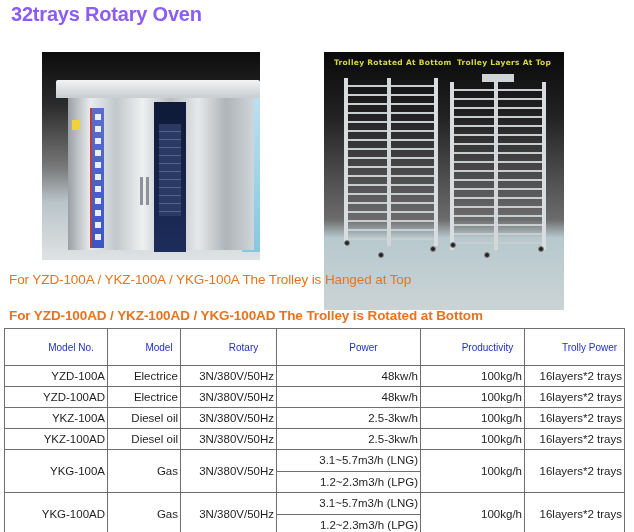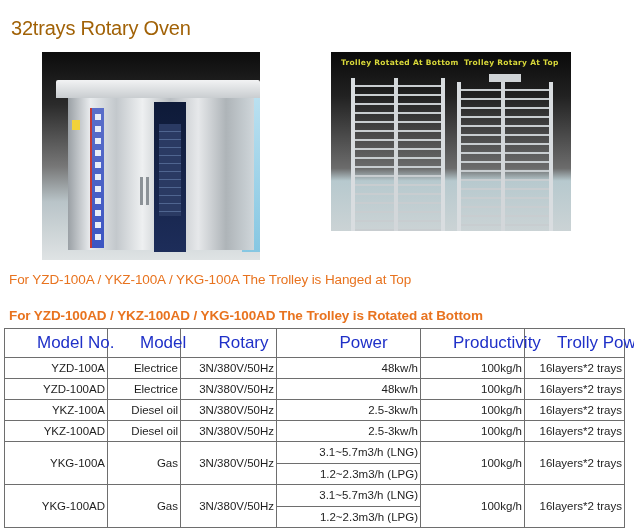--- a/index.html
+++ b/index.html
@@ -7,8 +7,8 @@
   body { position: relative; font-family: "Liberation Sans", sans-serif; color: #222; }
 
   .title {
-    position: absolute; left: 11px; top: 17px;
-    font-size: 20px; color: #a16207; letter-spacing: -0.2px;
+    position: absolute; left: 11px; top: 3px;
+    font-size: 20px; color: #8b5cf6; letter-spacing: -0.2px; font-weight: bold;
   }
 
   

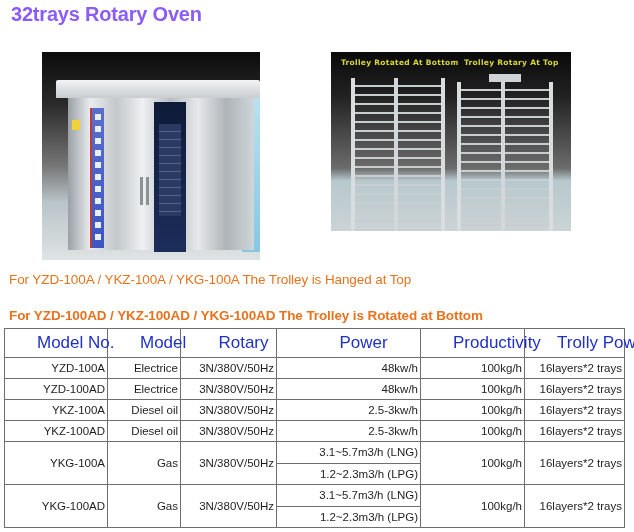--- a/index.html
+++ b/index.html
@@ -55,7 +55,7 @@
 
   
   .trolley-photo {
-    position: absolute; left: 331px; top: 52px; width: 240px; height: 179px;
+    position: absolute; left: 324px; top: 52px; width: 240px; height: 258px;
     background: linear-gradient(180deg, #0a0a0a 0%, #222 25%, #6c6c6c 65%, #b7c9ce 72%, #cbd3d5 100%);
     overflow: hidden;
   }

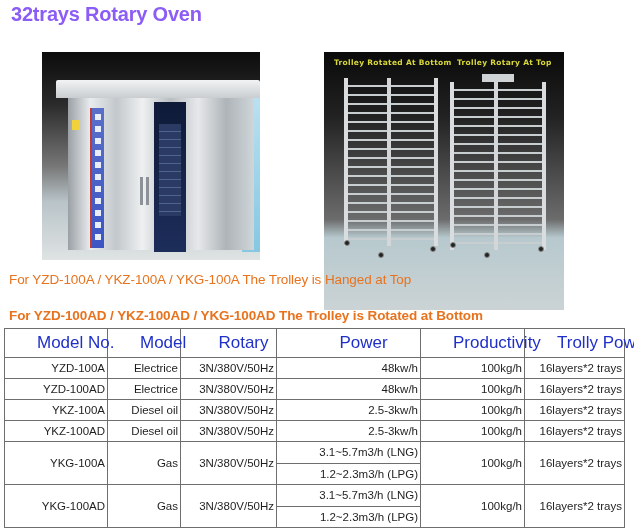--- a/index.html
+++ b/index.html
@@ -129,7 +129,7 @@
 
 <div class="trolley-photo" title="Trolley photos">
   <div class="trolley-caption" style="left:10px">Trolley Rotated At Bottom</div>
-  <div class="trolley-caption" style="left:133px">Trolley Rotary At Top</div>
+  <div class="trolley-caption" style="left:133px">Trolley Layers At Top</div>
 
   <div class="rack" style="left:20px; top:26px; width:94px; height:168px;"></div>
   <div class="wheel" style="left:20px; top:188px;"></div>

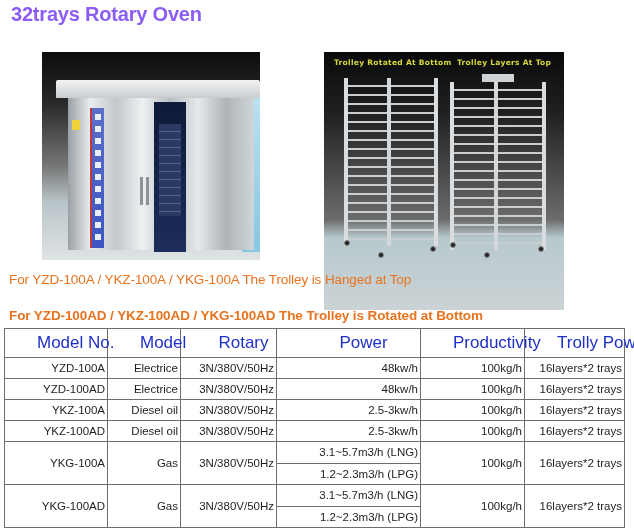--- a/index.html
+++ b/index.html
@@ -93,7 +93,7 @@
     border: 1px solid #6e6e6e; text-align: center; vertical-align: middle;
     font-weight: normal; color: #1e1e1e; padding: 0 2px; white-space: nowrap;
   }
-  table.spec th { color: #1f30c8; height: 29px; font-size: 17px; padding-left: 32px; }
+  table.spec th { color: #1f30c8; height: 37px; font-size: 10px; padding-left: 32px; }
   table.spec td { height: 21px; text-align: right; }
   table.spec td.half { height: 21.5px; }
 </style>

